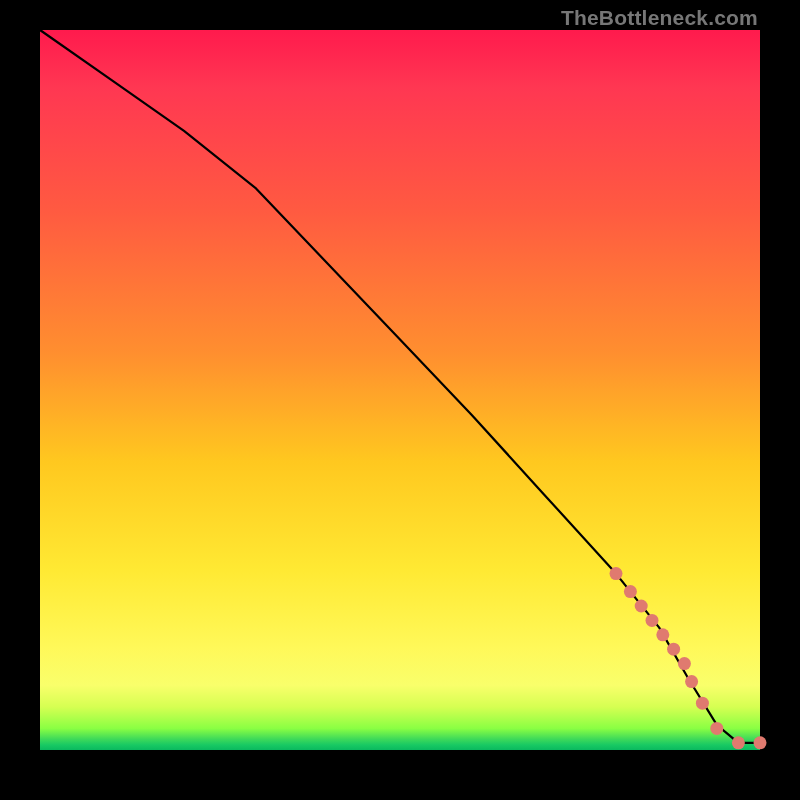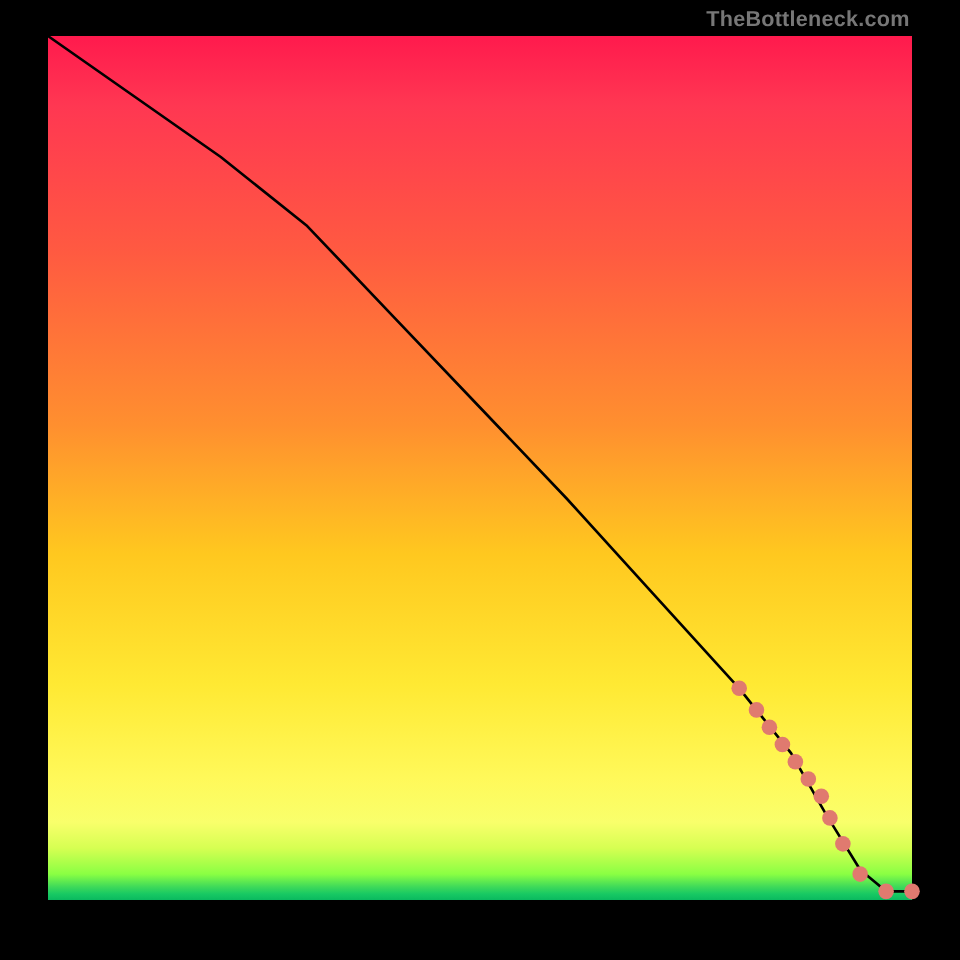--- a/index.html
+++ b/index.html
@@ -55,7 +55,7 @@
     top: 6px;
     right: 42px;
     color: #777;
-    font-size: 18px;
+    font-size: 21px;
     font-weight: 600;
     letter-spacing: 0.2px;
     user-select: none;

